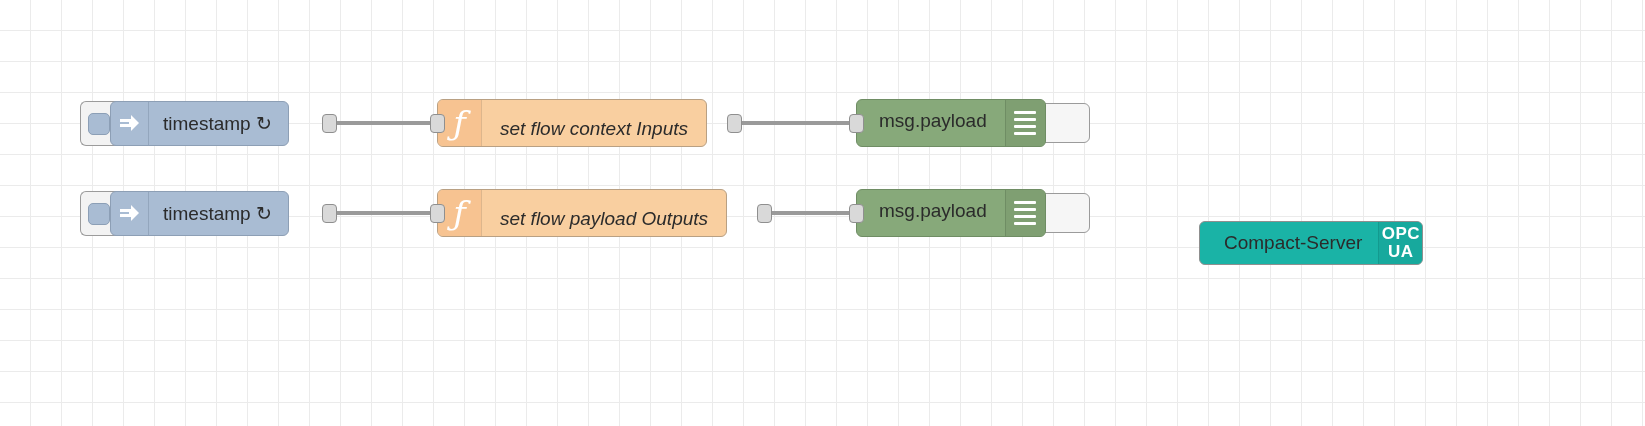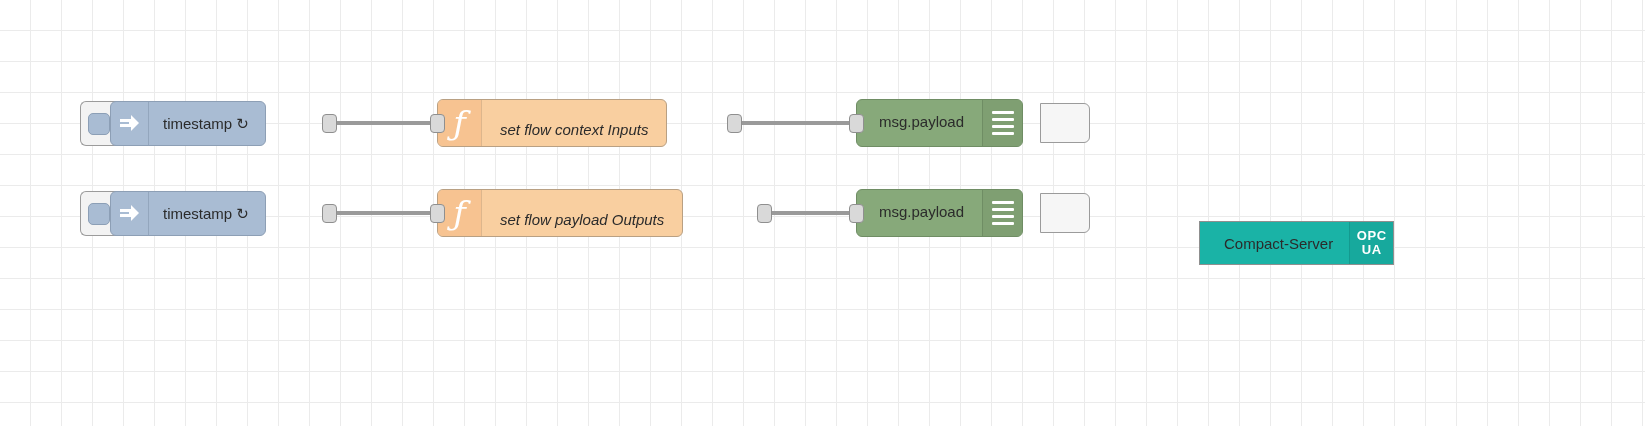--- a/index.html
+++ b/index.html
@@ -50,7 +50,7 @@
     align-items: center;
     white-space: nowrap;
     color: #2b2b2b;
-    font-size: 15px;
+    font-size: 19px;
   }
 
   

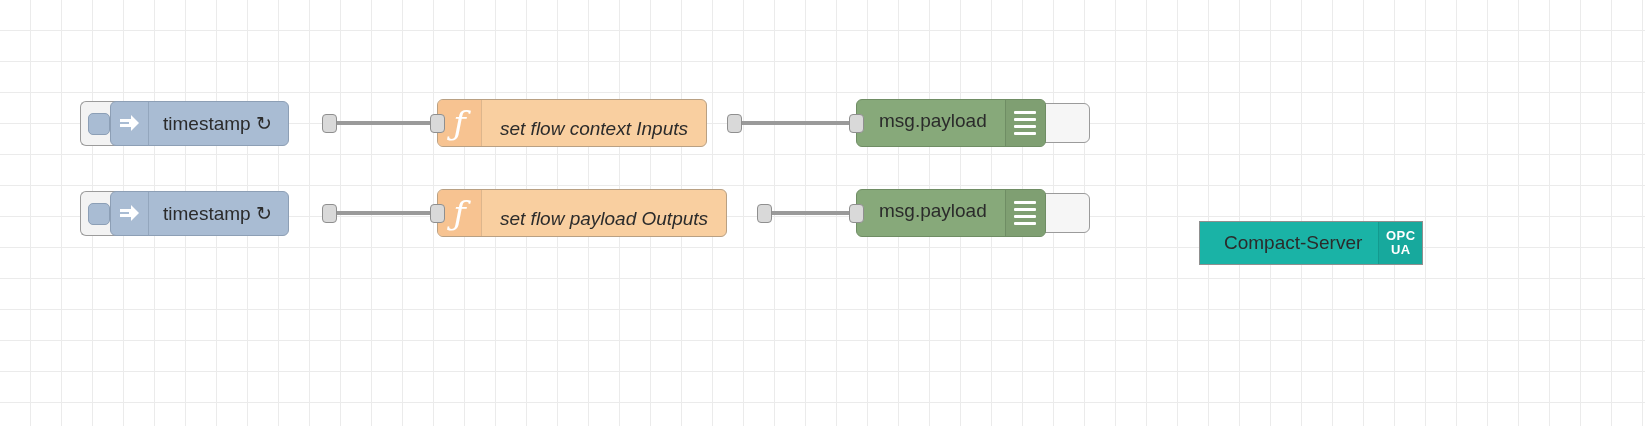--- a/index.html
+++ b/index.html
@@ -151,7 +151,7 @@
   .node-opcua {
     background: #1ab3a6;
     border-color: #8f8f8f;
-    border-radius: 0;
+    border-radius: 6px;
   }
   .node-opcua .node-label {
     color: #2b2b2b;

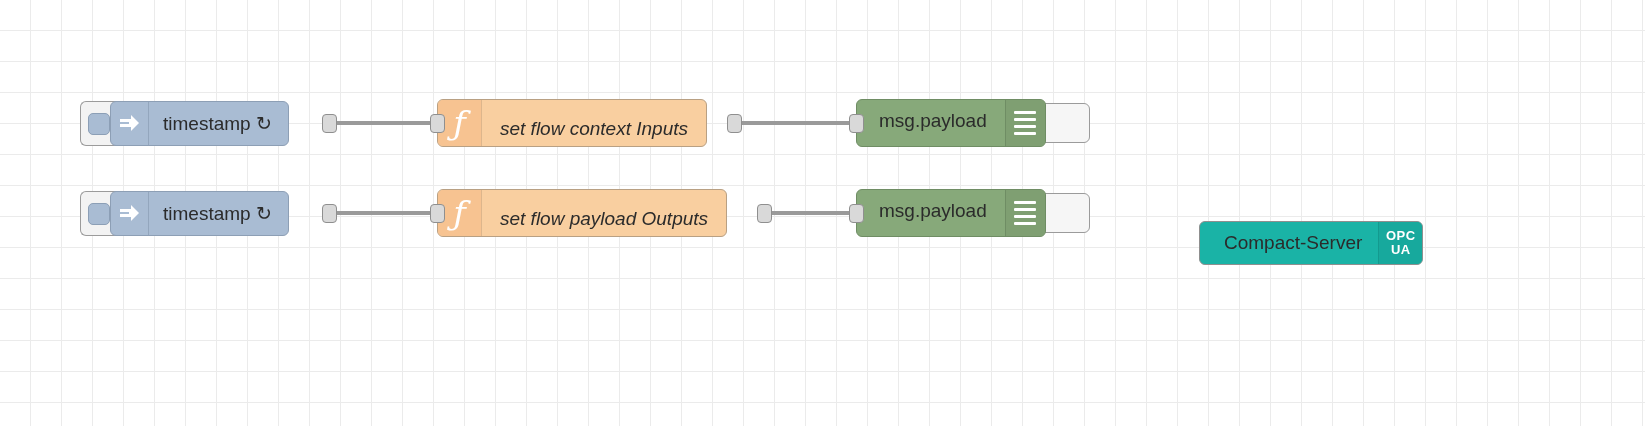--- a/index.html
+++ b/index.html
@@ -170,7 +170,7 @@
   }
   .opcua-line {
     color: #ffffff;
-    font-size: 13px;
+    font-size: 17px;
     font-weight: bold;
     letter-spacing: 0.5px;
   }

